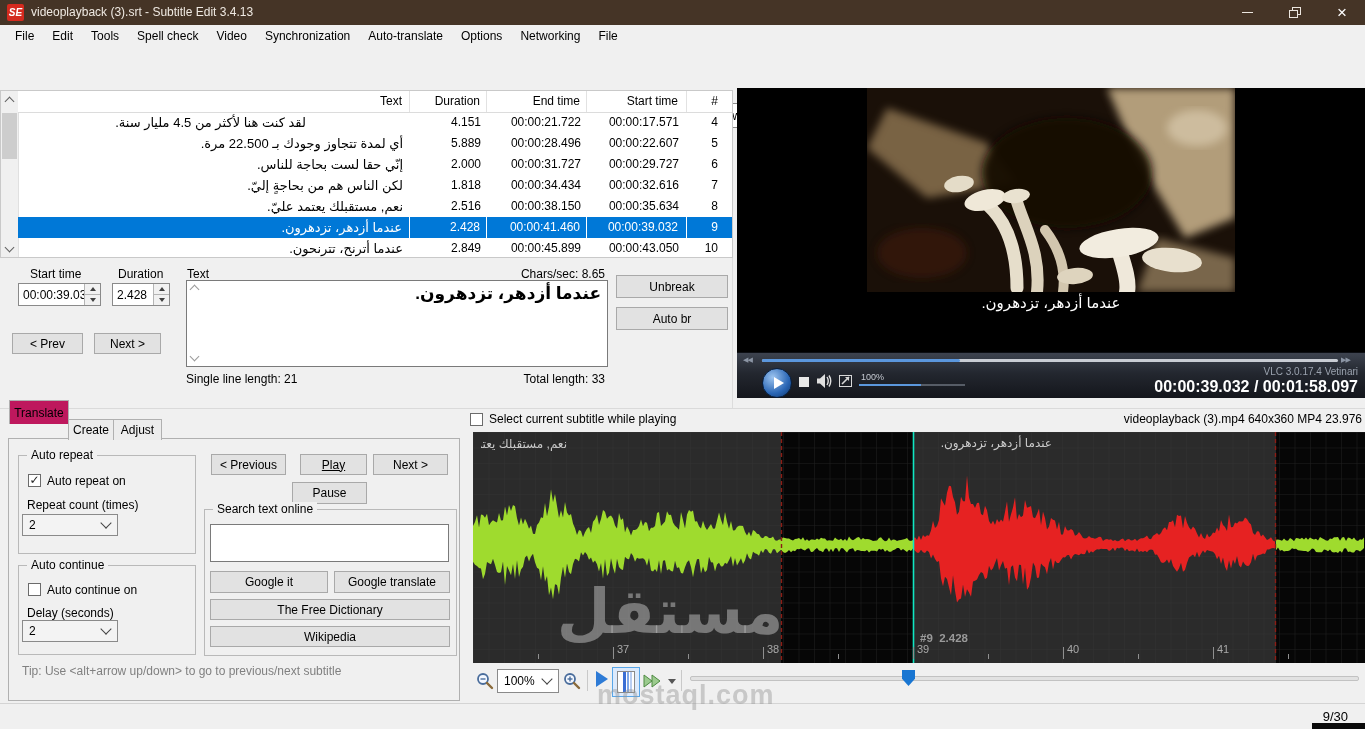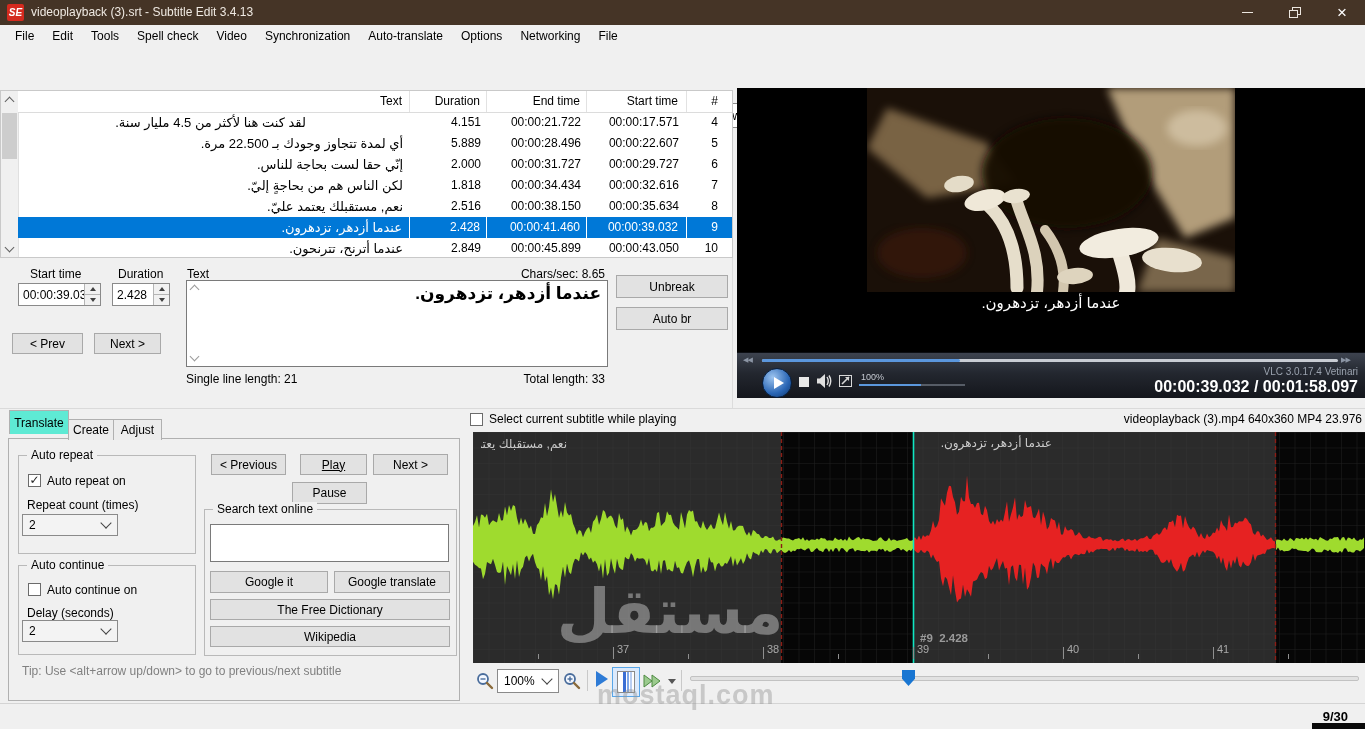--- a/index.html
+++ b/index.html
@@ -331,7 +331,7 @@
   </div>
 
   <div class="a" style="left:8px;top:438px;width:452px;height:263px;border:1px solid #b0b0b0;background:#f0f0f0;box-sizing:border-box;"></div>
-  <div class="a" style="left:9px;top:410px;width:58px;height:23px;background:#5eead4;border:1px solid #b0b0b0;border-bottom:none;
+  <div class="a" style="left:9px;top:400px;width:58px;height:23px;background:#be185d;border:1px solid #b0b0b0;border-bottom:none;
               display:flex;align-items:center;justify-content:center;z-index:3;">Translate</div>
   <div class="a" style="left:68px;top:419px;width:44px;height:20px;background:#ececec;border:1px solid #b0b0b0;border-bottom:none;
               display:flex;align-items:center;justify-content:center;">Create</div>

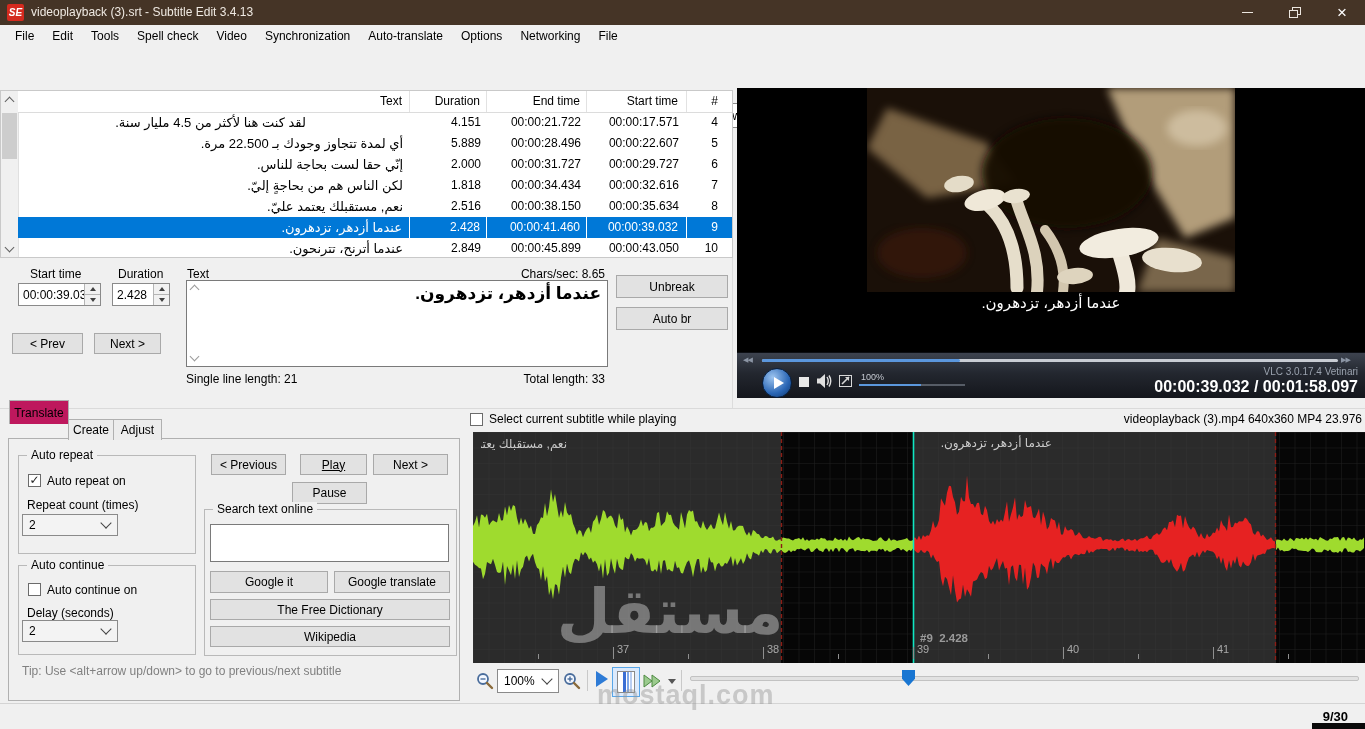--- a/index.html
+++ b/index.html
@@ -456,7 +456,7 @@
   <div class="a" style="left:902px;top:670px;width:13px;height:16px;background:#1976d2;
               clip-path:polygon(0 0,100% 0,100% 55%,50% 100%,0 55%);"></div>
 
-  <div class="a" style="left:0;top:703px;width:1365px;height:26px;background:#f0f0f0;border-top:1px solid #d4d4d4;font-weight:bold;">
+  <div class="a" style="left:0;top:703px;width:1365px;height:26px;background:#f0f0f0;border-top:1px solid #d4d4d4;">
     <div class="a" style="right:17px;top:5px;font-size:13px;position:absolute;">9/30</div>
     <div class="a" style="left:1312px;top:19px;width:53px;height:7px;background:#0a0a0a;"></div>
   </div>

